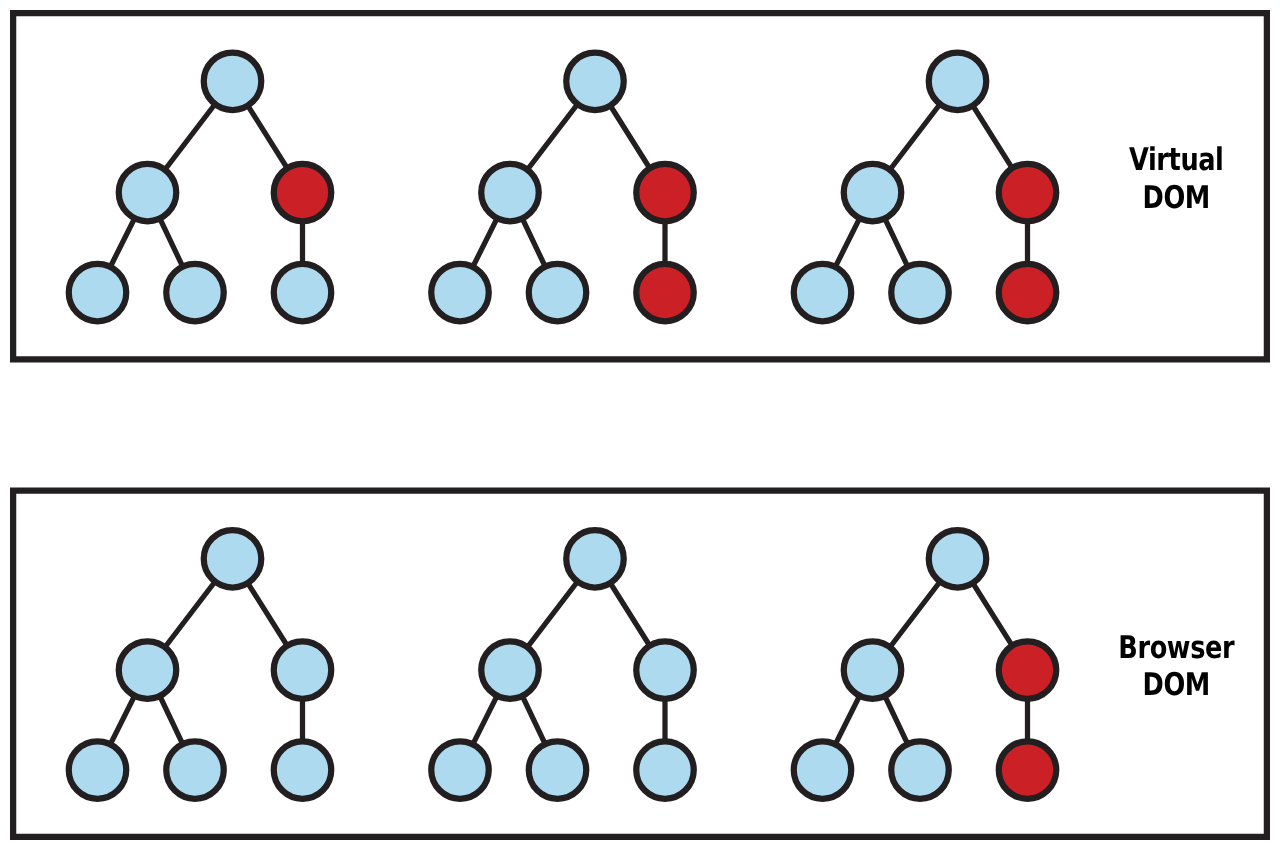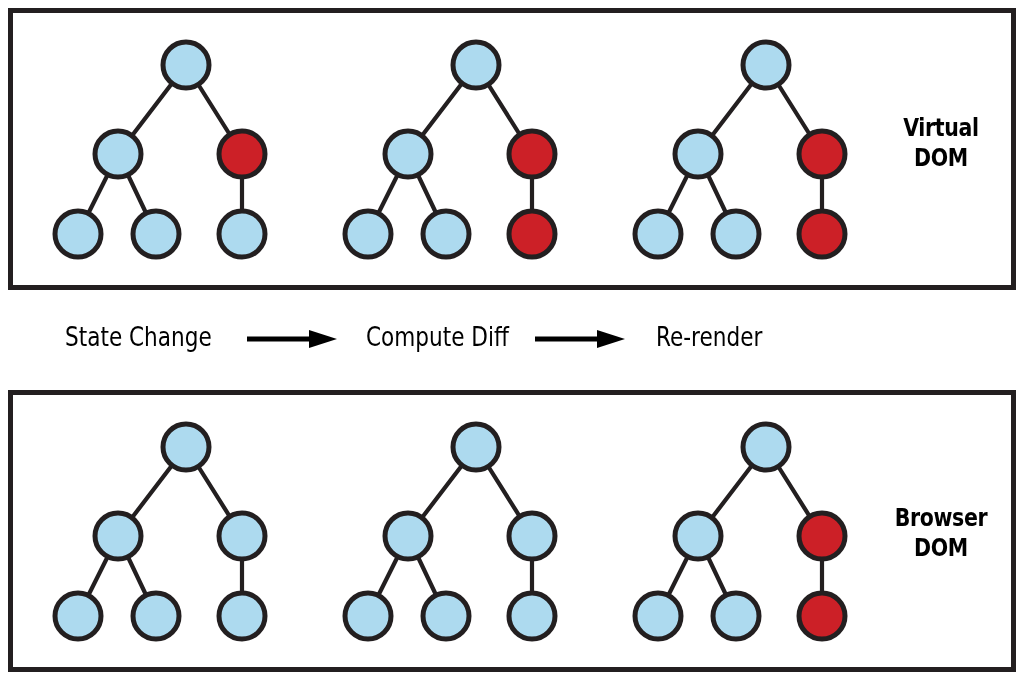--- a/index.html
+++ b/index.html
@@ -168,23 +168,6 @@
     <span class="label-line">DOM</span>
   </div>
 
-  <div id="flow-band">
-    <div class="flow-step" id="flow-step-0">State Change</div>
-
-    <svg class="flow-arrow" id="flow-arrow-0" viewBox="0 0 90 20" width="90" height="20">
-      <line x1="0" y1="10" x2="68" y2="10" stroke="#000000" stroke-width="5"></line>
-      <polygon points="62,1 90,10 62,19" fill="#000000"></polygon>
-    </svg>
-
-    <div class="flow-step" id="flow-step-1">Compute Diff</div>
-
-    <svg class="flow-arrow" id="flow-arrow-1" viewBox="0 0 90 20" width="90" height="20">
-      <line x1="0" y1="10" x2="68" y2="10" stroke="#000000" stroke-width="5"></line>
-      <polygon points="62,1 90,10 62,19" fill="#000000"></polygon>
-    </svg>
-
-    <div class="flow-step" id="flow-step-2">Re-render</div>
-  </div>
 
   <div class="panel" id="browser-dom-panel">
     <svg class="tree-svg" id="browser-dom-trees" width="998" height="272" viewBox="0 0 998 272" aria-hidden="true">

